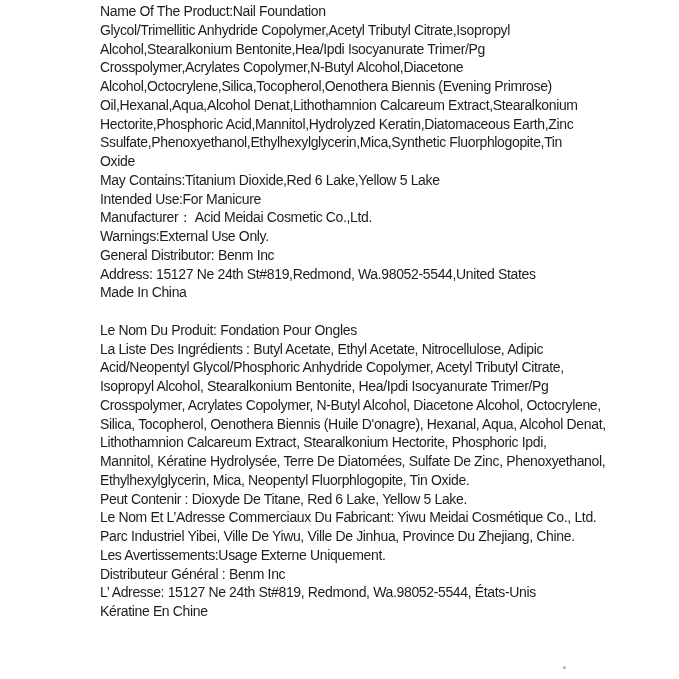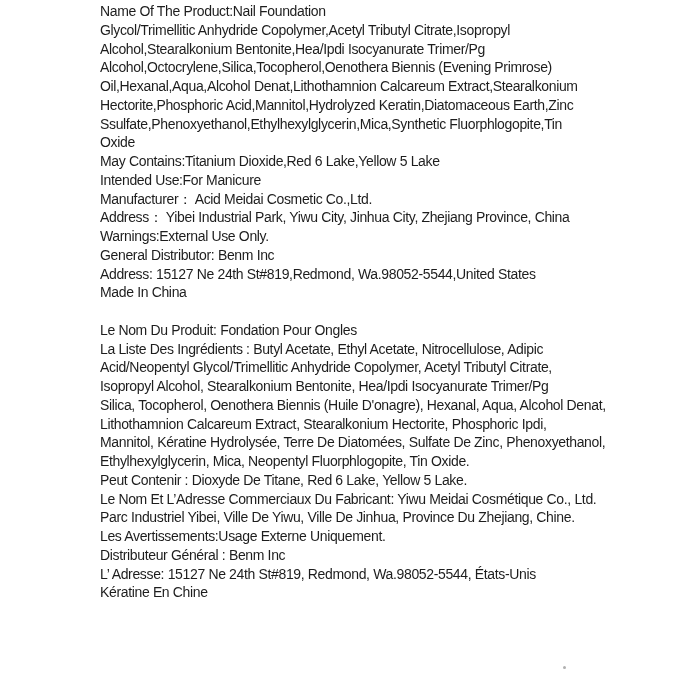--- a/index.html
+++ b/index.html
@@ -46,6 +46,7 @@
     <div class="line">Name Of The Product:Nail Foundation</div>
     <div class="line">Glycol/Trimellitic Anhydride Copolymer,Acetyl Tributyl Citrate,Isopropyl</div>
     <div class="line">Alcohol,Stearalkonium Bentonite,Hea/Ipdi Isocyanurate Trimer/Pg</div>
+    <div class="line">Crosspolymer,Acrylates Copolymer,N-Butyl Alcohol,Diacetone</div>
     <div class="line">Alcohol,Octocrylene,Silica,Tocopherol,Oenothera Biennis (Evening Primrose)</div>
     <div class="line">Oil,Hexanal,Aqua,Alcohol Denat,Lithothamnion Calcareum Extract,Stearalkonium</div>
     <div class="line">Hectorite,Phosphoric Acid,Mannitol,Hydrolyzed Keratin,Diatomaceous Earth,Zinc</div>

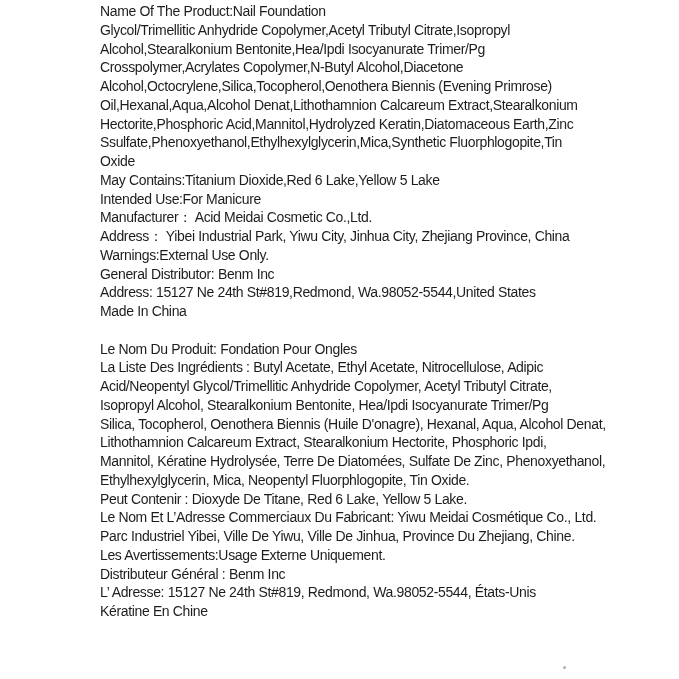--- a/index.html
+++ b/index.html
@@ -55,7 +55,6 @@
     <div class="line">May Contains:Titanium Dioxide,Red 6 Lake,Yellow 5 Lake</div>
     <div class="line">Intended Use:For Manicure</div>
     <div class="line">Manufacturer： Acid Meidai Cosmetic Co.,Ltd.</div>
-    <div class="line">Address： Yibei Industrial Park, Yiwu City, Jinhua City, Zhejiang Province, China</div>
     <div class="line">Warnings:External Use Only.</div>
     <div class="line">General Distributor: Benm Inc</div>
     <div class="line">Address: 15127 Ne 24th St#819,Redmond, Wa.98052-5544,United States</div>

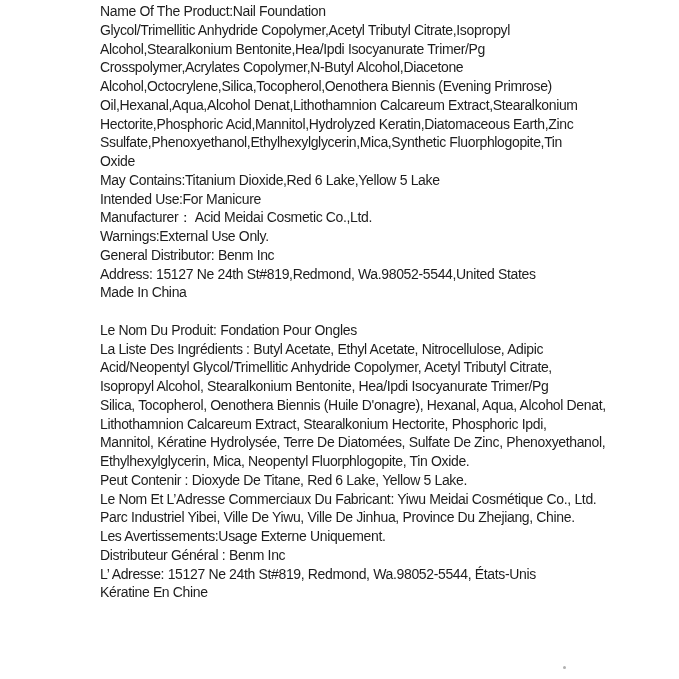--- a/index.html
+++ b/index.html
@@ -64,7 +64,7 @@
   <div class="sec-fr">
     <div class="line">Le Nom Du Produit: Fondation Pour Ongles</div>
     <div class="line">La Liste Des Ingrédients : Butyl Acetate, Ethyl Acetate, Nitrocellulose, Adipic</div>
-    <div class="line">Acid/Neopentyl Glycol/Trimellitic Anhydride Copolymer, Acetyl Tributyl Citrate,</div>
+    <div class="line">Acid/Neopentyl Glycol/Phosphoric Anhydride Copolymer, Acetyl Tributyl Citrate,</div>
     <div class="line">Isopropyl Alcohol, Stearalkonium Bentonite, Hea/Ipdi Isocyanurate Trimer/Pg</div>
     <div class="line">Silica, Tocopherol, Oenothera Biennis (Huile D'onagre), Hexanal, Aqua, Alcohol Denat,</div>
     <div class="line">Lithothamnion Calcareum Extract, Stearalkonium Hectorite, Phosphoric Ipdi,</div>

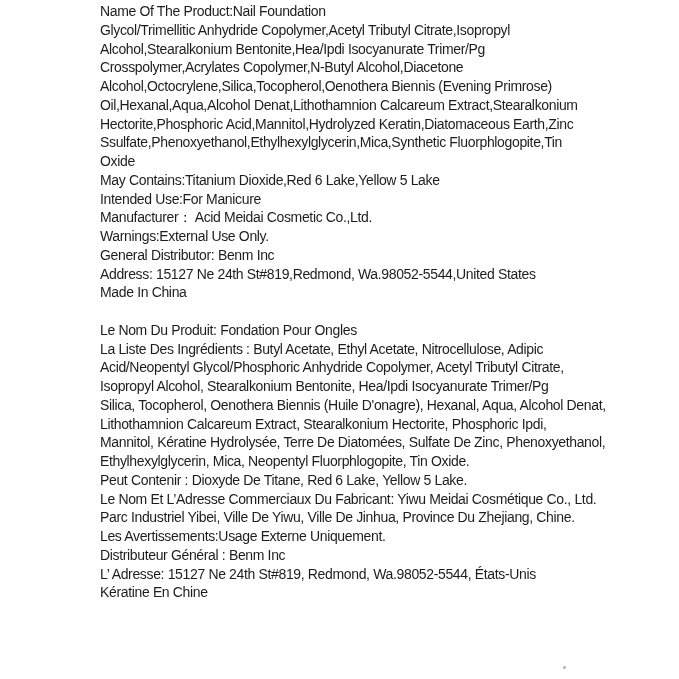--- a/index.html
+++ b/index.html
@@ -66,6 +66,7 @@
     <div class="line">La Liste Des Ingrédients : Butyl Acetate, Ethyl Acetate, Nitrocellulose, Adipic</div>
     <div class="line">Acid/Neopentyl Glycol/Phosphoric Anhydride Copolymer, Acetyl Tributyl Citrate,</div>
     <div class="line">Isopropyl Alcohol, Stearalkonium Bentonite, Hea/Ipdi Isocyanurate Trimer/Pg</div>
+    <div class="line">Crosspolymer, Acrylates Copolymer, N-Butyl Alcohol, Diacetone Alcohol, Octocrylene,</div>
     <div class="line">Silica, Tocopherol, Oenothera Biennis (Huile D'onagre), Hexanal, Aqua, Alcohol Denat,</div>
     <div class="line">Lithothamnion Calcareum Extract, Stearalkonium Hectorite, Phosphoric Ipdi,</div>
     <div class="line">Mannitol, Kératine Hydrolysée, Terre De Diatomées, Sulfate De Zinc, Phenoxyethanol,</div>

